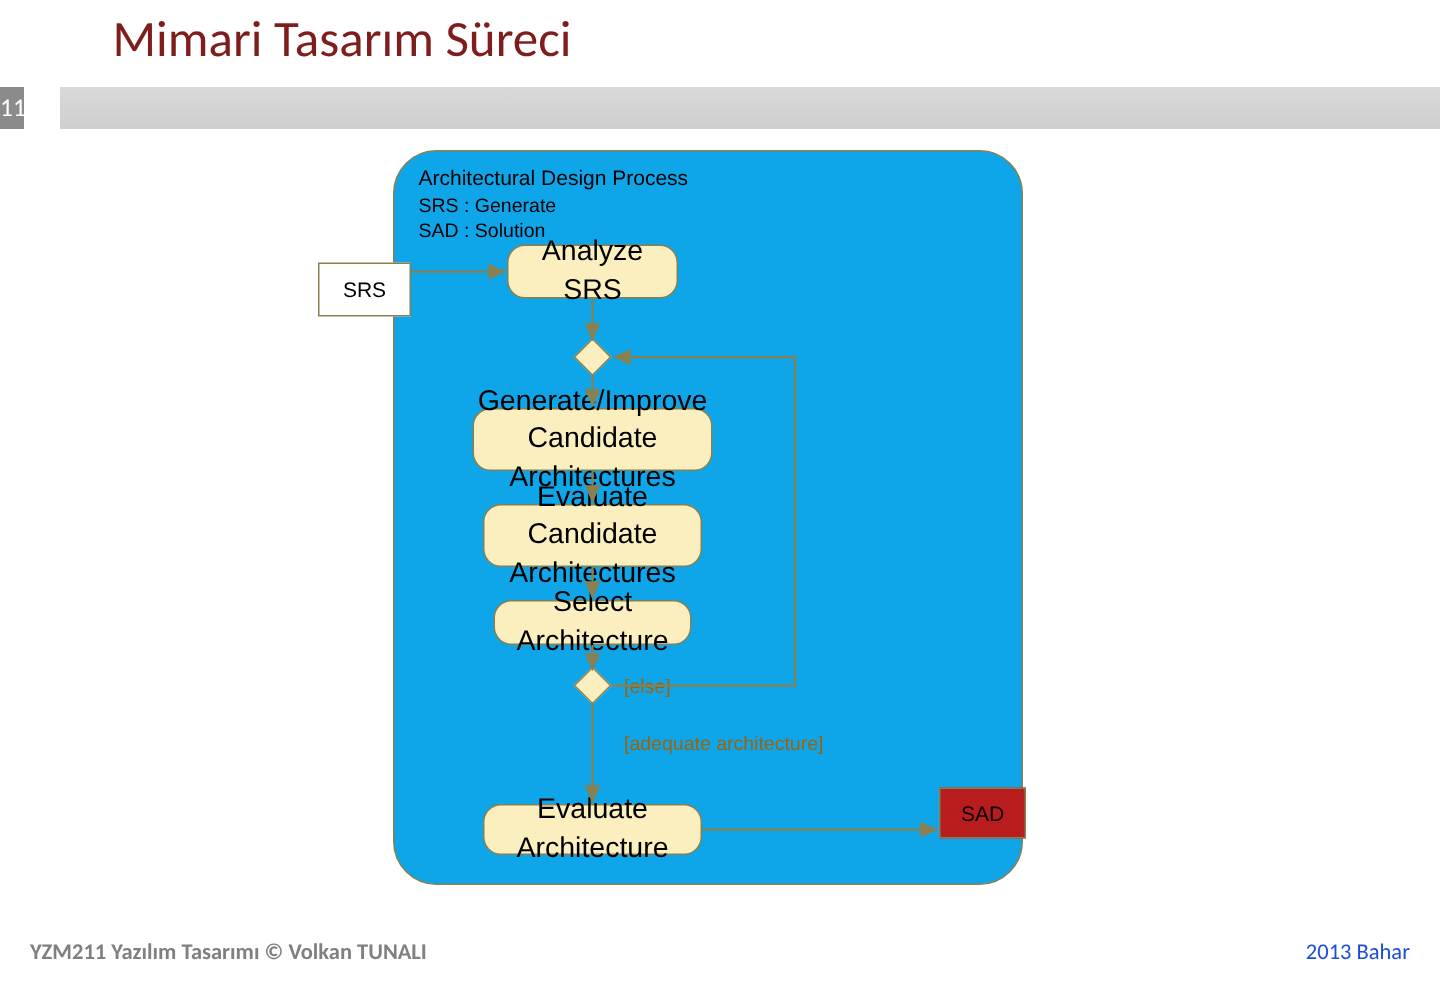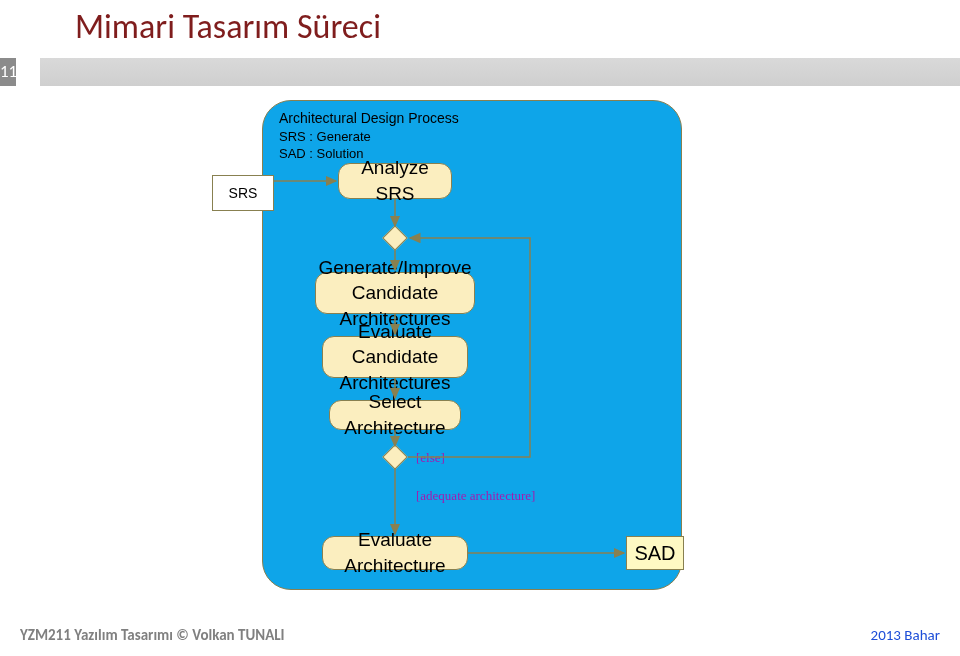--- a/index.html
+++ b/index.html
@@ -117,9 +117,9 @@
     }
     .guard {
       position: absolute;
-      font-family: Liberation Serif, serif;
+      font-family: Liberation Sans, sans-serif;
       font-size: 13px;
-      color: #a21caf;
+      color: #a16207;
       text-align: right;
     }
     svg.connectors {

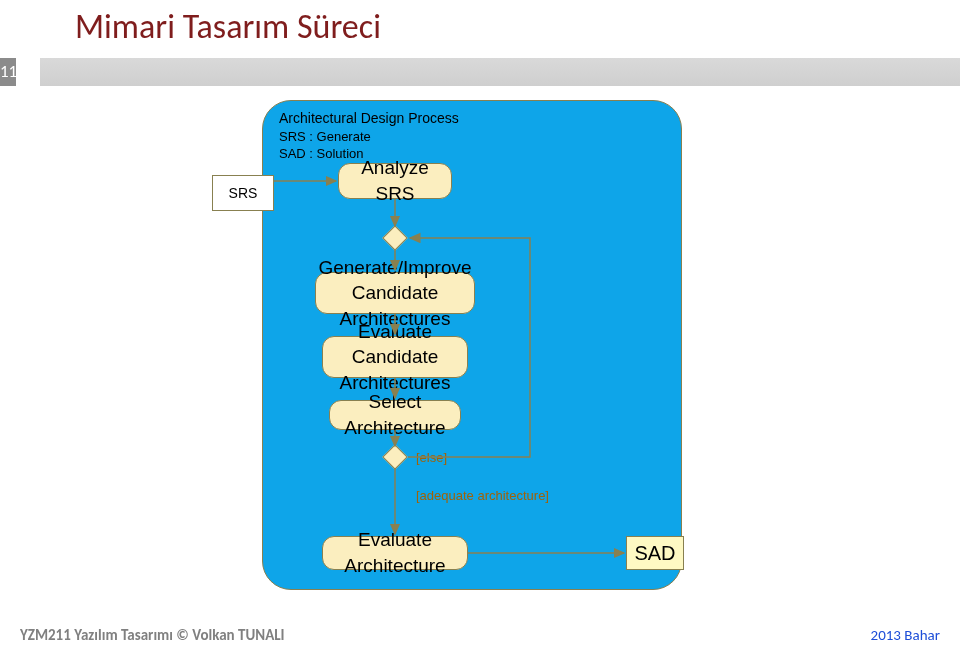--- a/index.html
+++ b/index.html
@@ -95,16 +95,16 @@
     .sad-box {
       position: absolute;
       left: 626px;
-      top: 536px;
+      top: 525px;
       width: 58px;
       height: 34px;
       border: 1.5px solid #888050;
-      background: #fef9c3;
+      background: #b91c1c;
       display: flex;
       align-items: center;
       justify-content: center;
       font-family: Arial, sans-serif;
-      font-size: 20px;
+      font-size: 14px;
       color: #000;
     }
     .diamond {

